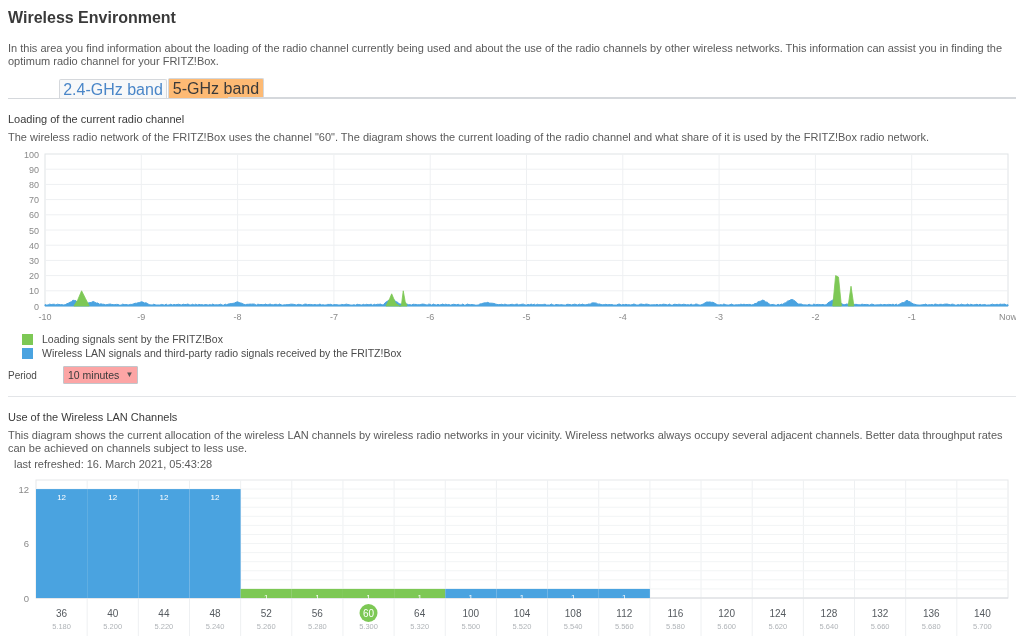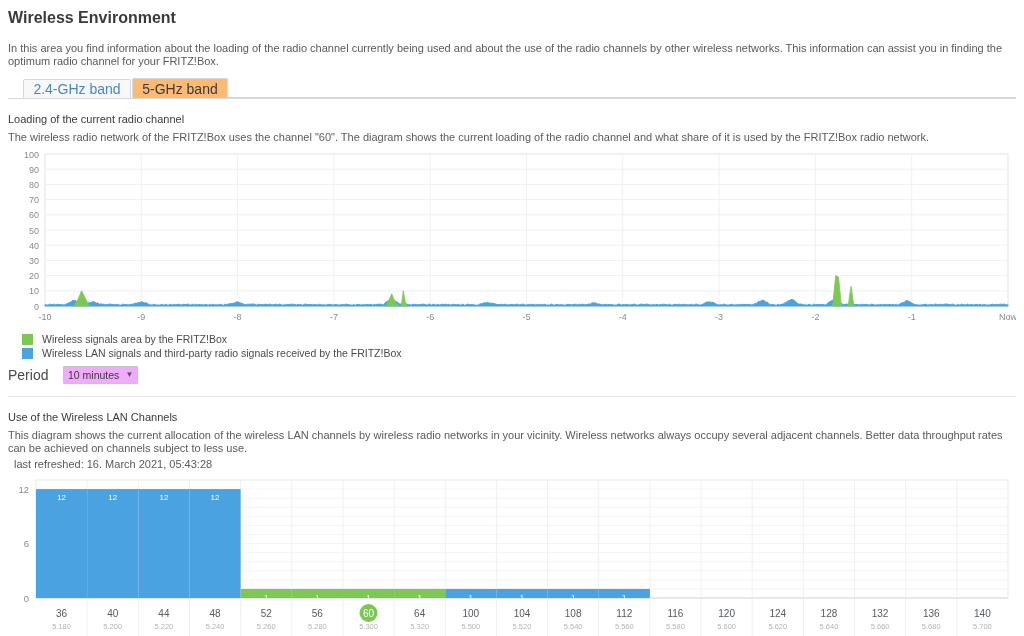--- a/index.html
+++ b/index.html
@@ -26,8 +26,8 @@
     position:absolute;bottom:0;height:19px;line-height:19px;
     text-align:center;box-sizing:border-box;
     border:1px solid #d5d8dc;border-bottom:none;
-    font-size:14px;background:#f7f8f9;color:#4a86c8;
-    border-radius:2px 2px 0 0;cursor:pointer;
+    font-size:16px;background:#f7f8f9;color:#4a86c8;
+    border-radius:2px 2px 0 0;cursor:pointer;margin-left:36px;
   }
   .tab.active{background:#fdba74;color:#3a3a3a;height:20px;line-height:20px;}
   .tab1{left:15px;width:108px;}

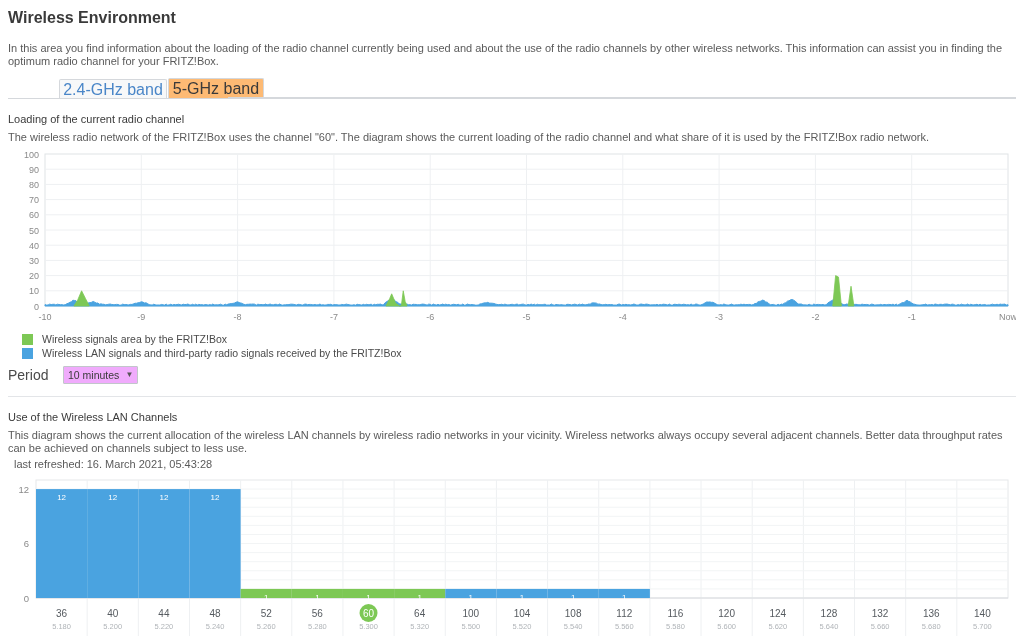--- a/index.html
+++ b/index.html
@@ -138,7 +138,7 @@
   <div class="legend">
     <div class="legend-row">
       <span class="sw green"></span>
-      <span class="legend-txt">Wireless signals area by the FRITZ!Box</span>
+      <span class="legend-txt">Loading signals sent by the FRITZ!Box</span>
     </div>
     <div class="legend-row">
       <span class="sw blue"></span>

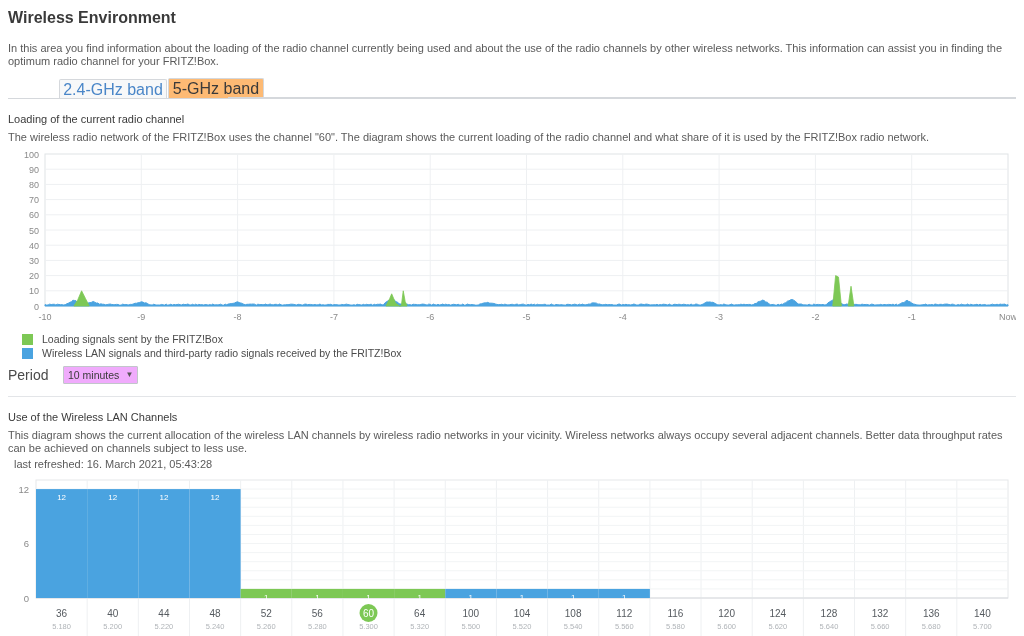--- a/index.html
+++ b/index.html
@@ -52,7 +52,7 @@
   .legend-txt{font-size:10.5px;color:#4a4a4a;}
 
   .period-row{display:flex;align-items:center;margin-top:6px;}
-  .period-label{font-size:14px;color:#4a4a4a;width:30px;}
+  .period-label{font-size:10px;color:#4a4a4a;width:30px;}
   .select-box{
     margin-left:25px;border:1px solid #c2c6cb;background:#f0abfc;
     height:16px;line-height:16px;padding:0 4px;font-size:10.5px;

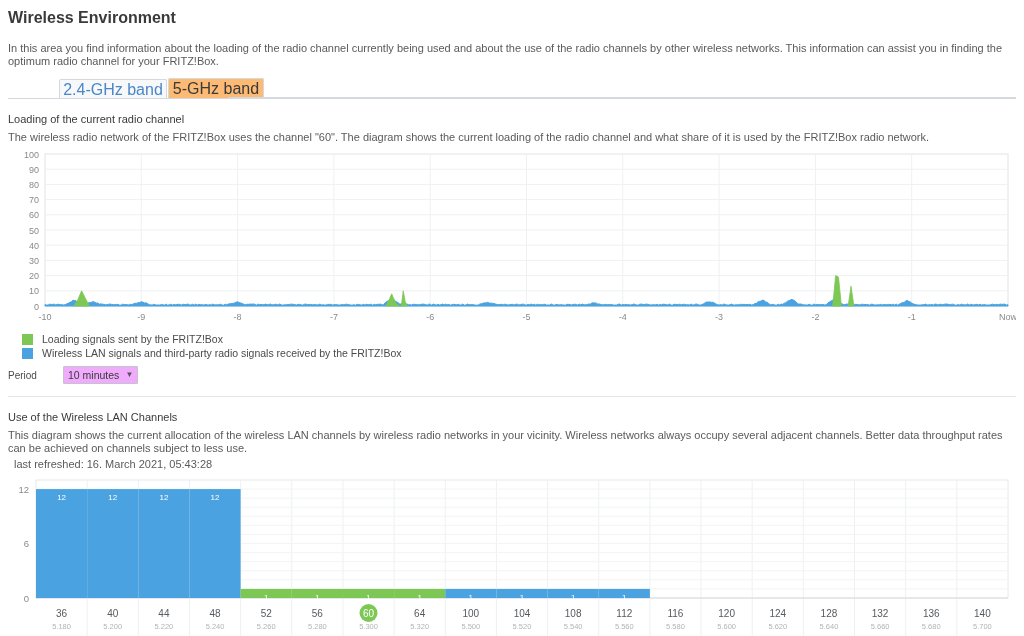--- a/index.html
+++ b/index.html
@@ -54,7 +54,7 @@
   .period-row{display:flex;align-items:center;margin-top:6px;}
   .period-label{font-size:10px;color:#4a4a4a;width:30px;}
   .select-box{
-    margin-left:25px;border:1px solid #c2c6cb;background:#f0abfc;
+    margin-left:25px;border:1px solid #c2c6cb;background:#fca5a5;
     height:16px;line-height:16px;padding:0 4px;font-size:10.5px;
     color:#3a3a3a;display:inline-flex;align-items:center;cursor:pointer;
     border-radius:1px;

